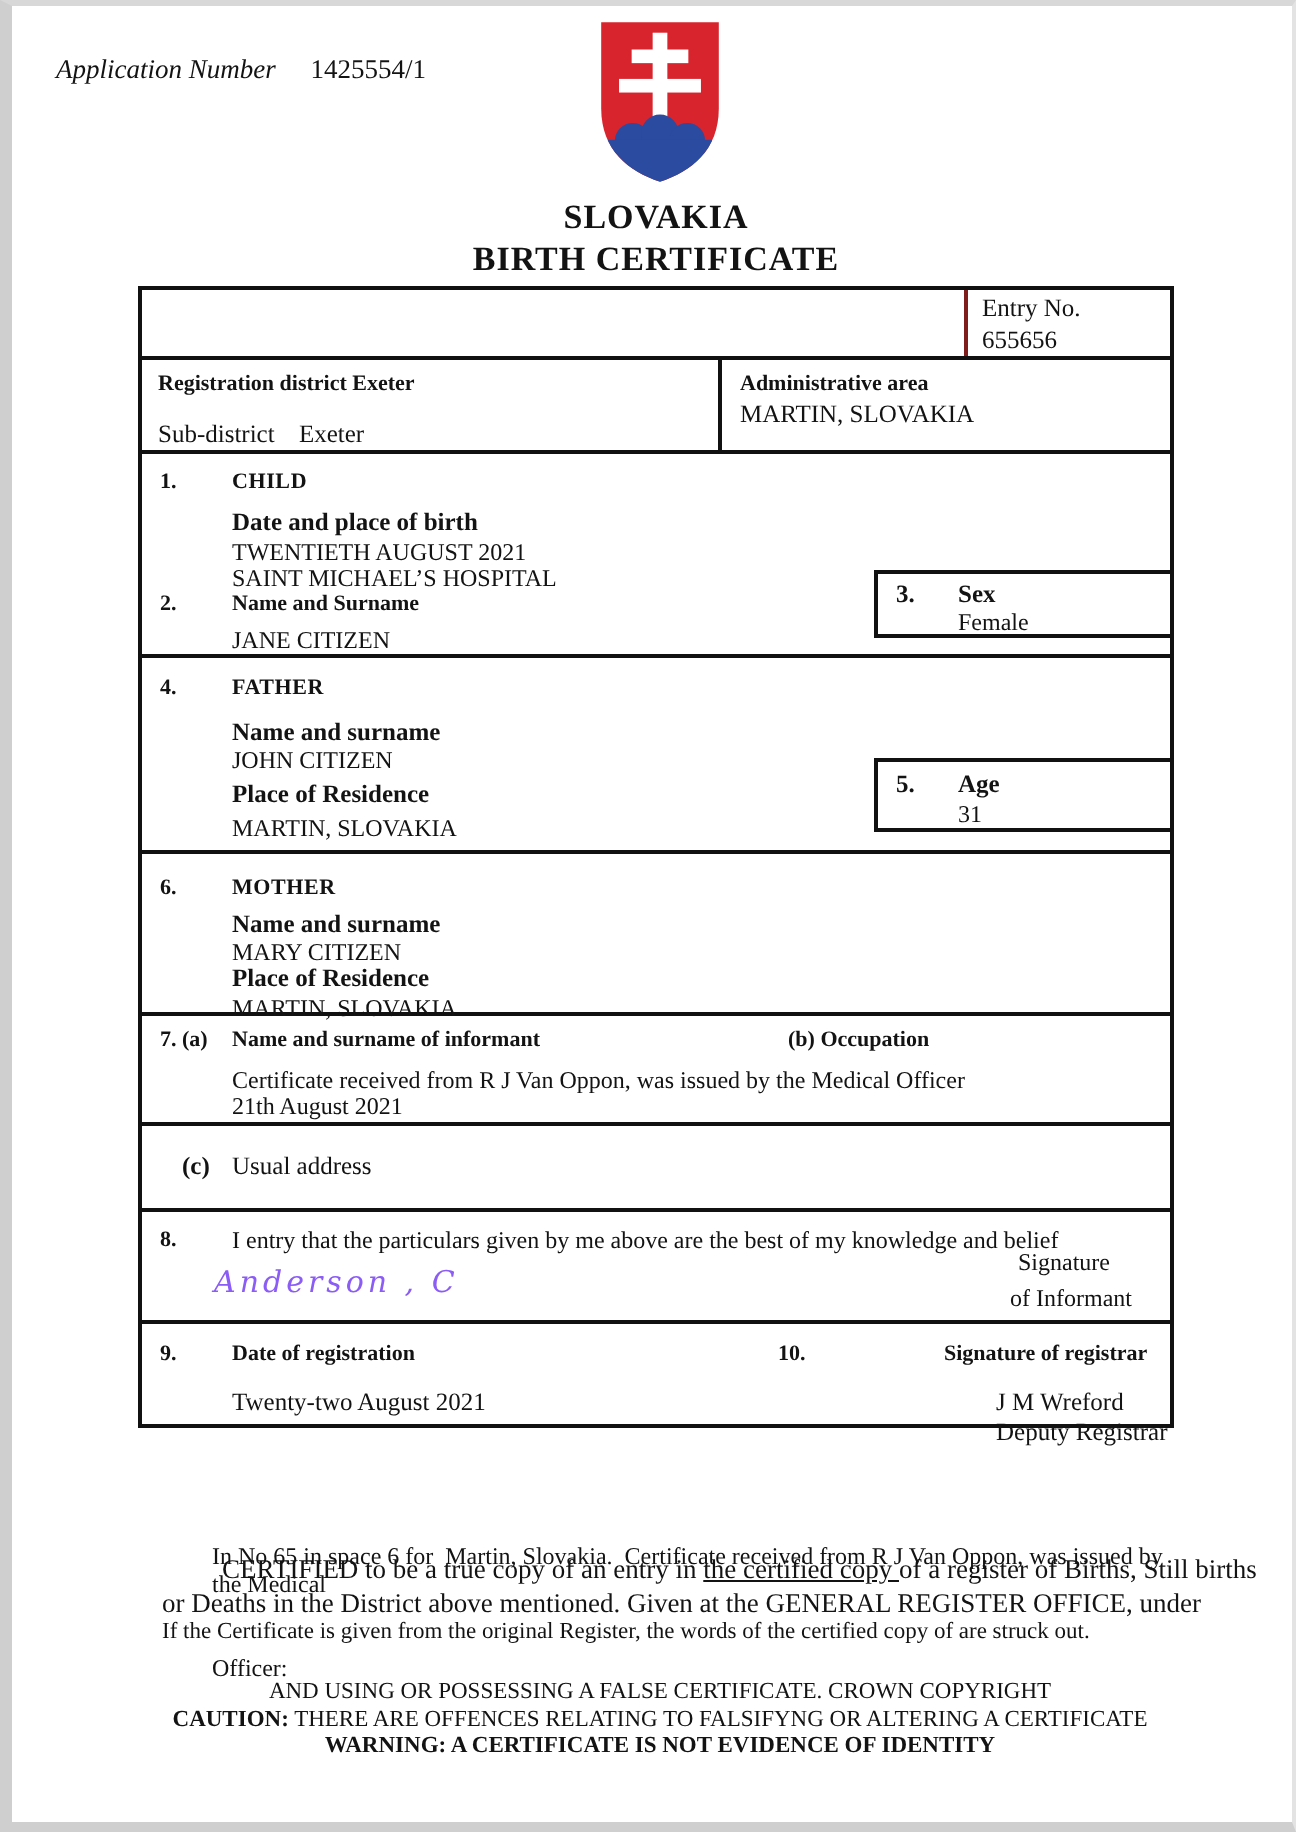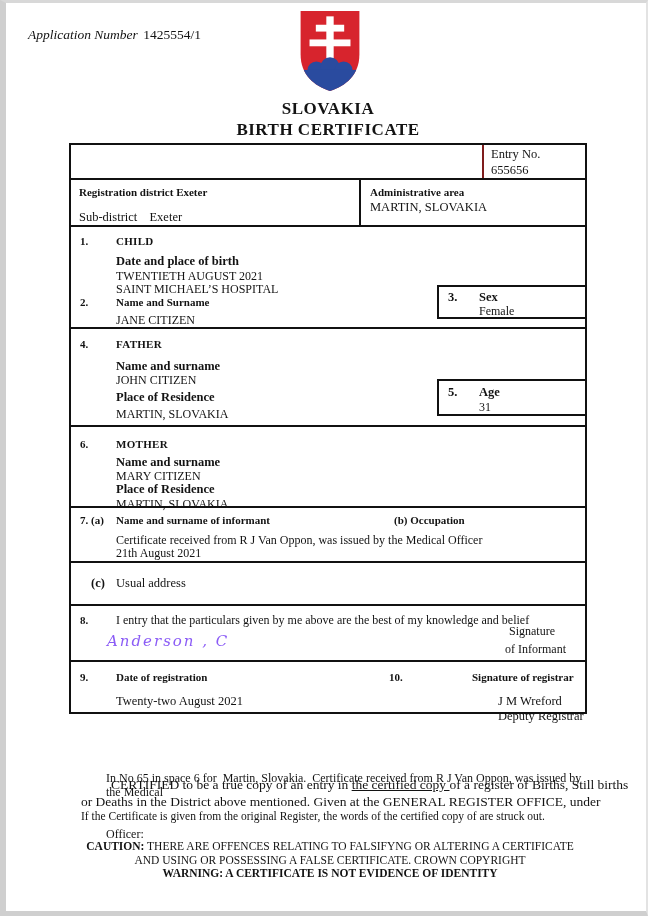--- a/index.html
+++ b/index.html
@@ -21,7 +21,7 @@
   .t115{font-size:11.5px;line-height:13px;}
 
   .app-num{left:22px;top:24px;font-size:13.5px;}
-  .app-num .val{font-style:normal;margin-left:2px;}
+  .app-num .val{font-style:normal;margin-left:14px;}
   .emblem{left:292px;top:6px;width:64px;height:84px;}
   .country{left:0;top:96px;width:644px;text-align:center;font-size:17px;font-weight:bold;letter-spacing:.5px;}
   .doc-title{left:0;top:117px;width:644px;text-align:center;font-size:17px;font-weight:bold;letter-spacing:.5px;}

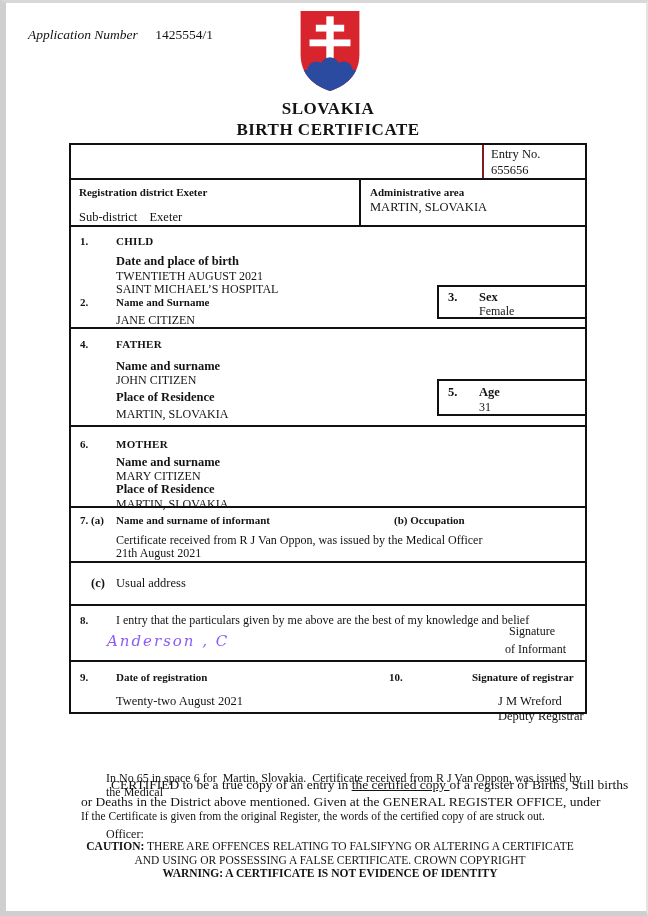--- a/index.html
+++ b/index.html
@@ -208,10 +208,10 @@
   </div>
 
   <div class="abs caution">
+    <div>AND USING OR POSSESSING A FALSE CERTIFICATE. CROWN COPYRIGHT</div>
     <div>
       <span class="b">CAUTION:</span><span class="pre"> THERE ARE OFFENCES RELATING TO FALSIFYNG OR ALTERING A CERTIFICATE</span>
     </div>
-    <div>AND USING OR POSSESSING A FALSE CERTIFICATE. CROWN COPYRIGHT</div>
     <div class="b">WARNING: A CERTIFICATE IS NOT EVIDENCE OF IDENTITY</div>
   </div>
 

